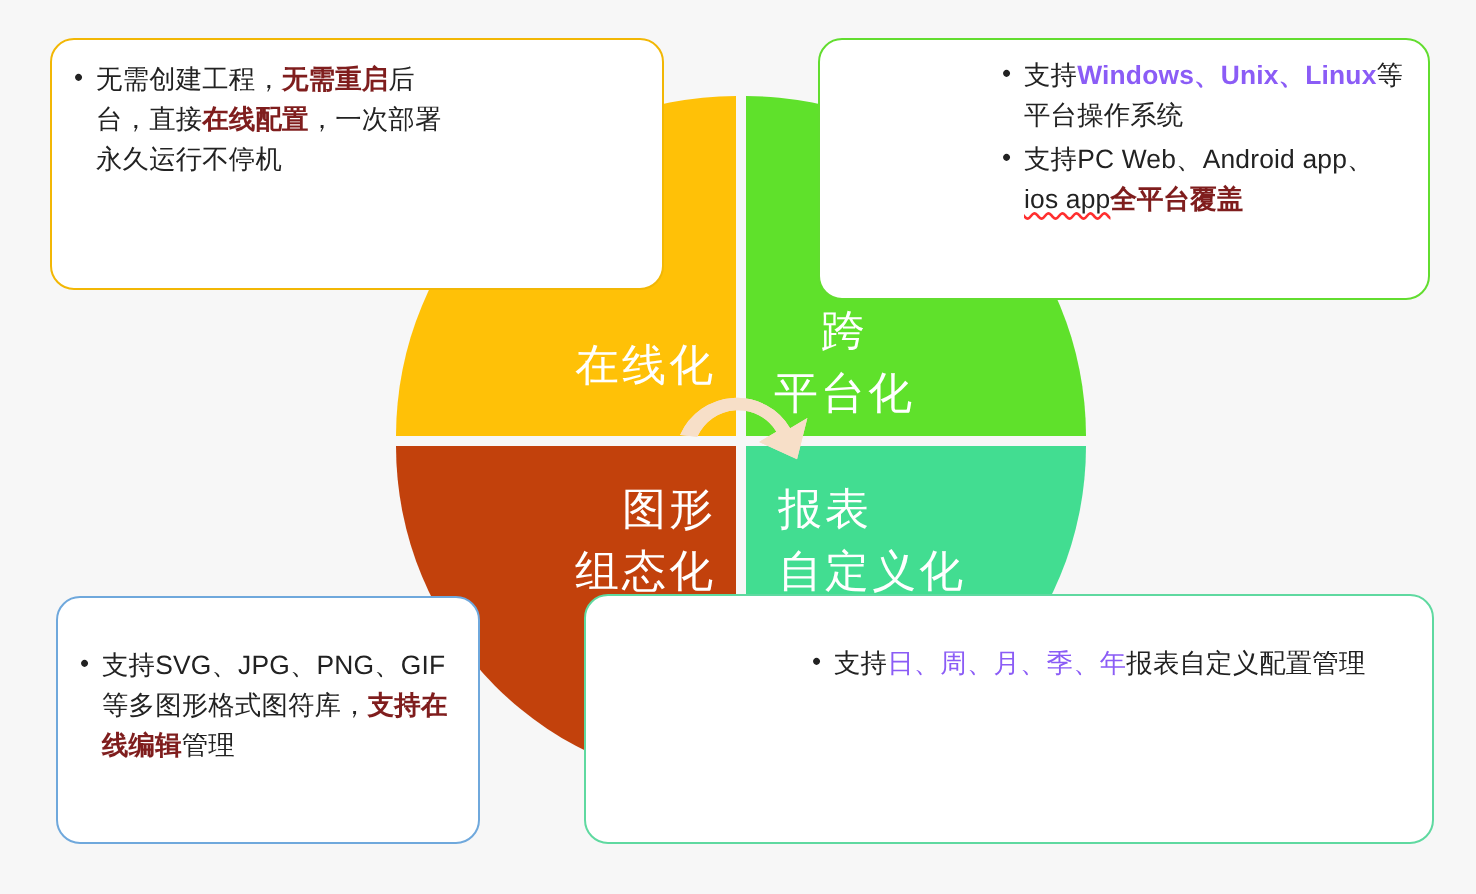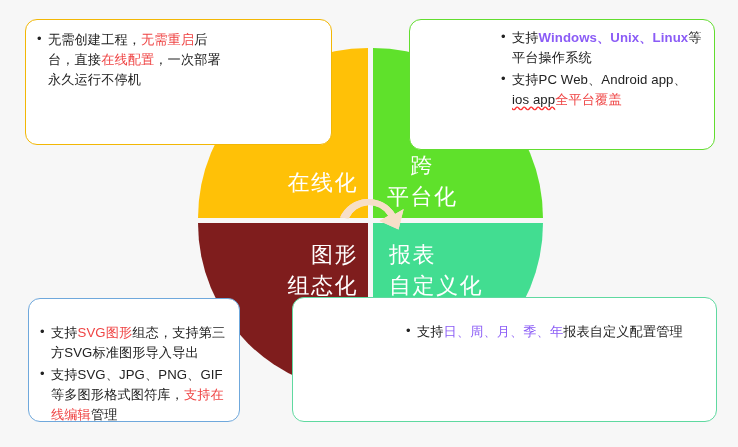--- a/index.html
+++ b/index.html
@@ -125,7 +125,7 @@
   }
   ul.bullets > li.blue-bullet::before { color: #1F6FD0; }
 
-  .r  { color: #ef4444; font-weight: normal; }
+  .r  { color: #7f1d1d; font-weight: bold; }
   .b  { color: #8b5cf6; font-weight: bold; }
   .bb { color: #1F6FD0; font-weight: bold; }
   .sp {

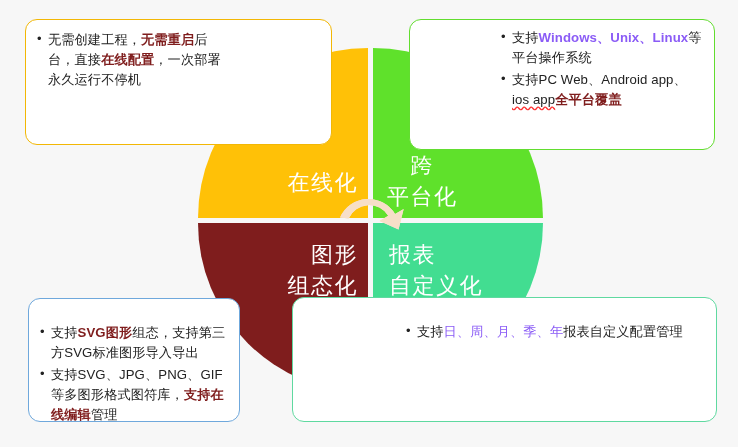--- a/index.html
+++ b/index.html
@@ -153,7 +153,7 @@
       </div>
     </div>
 
-    <div class="quad q-bl" style="background: #7f1d1d;">
+    <div class="quad q-bl" style="background: #c2410c;">
       <div class="qlabel">
         <span>图形</span><br>
         <span>组态化</span>

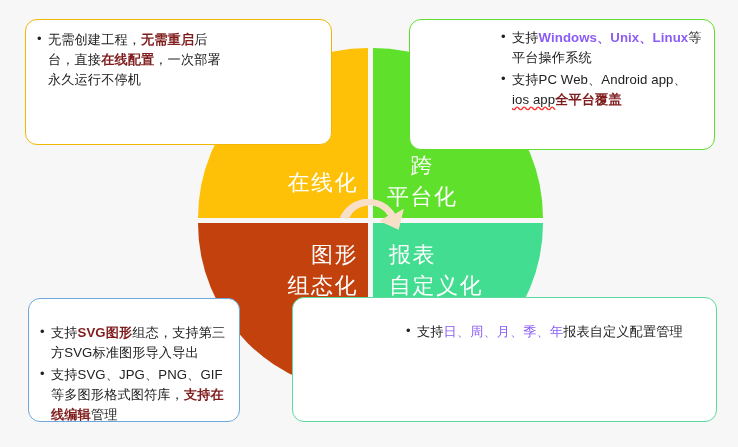--- a/index.html
+++ b/index.html
@@ -211,9 +211,6 @@
   <div class="box b-bl" style="border-color: rgb(111, 168, 220);">
     <ul class="bullets">
       <li>
-        <span>支持</span><span class="r">SVG图形</span><span>组态，支持第三方SVG标准图形导入导出</span>
-      </li>
-      <li>
         <span>支持SVG、JPG、PNG、GIF等多图形格式图符库，</span><span class="r">支持在线编辑</span><span>管理</span>
       </li>
     </ul>

